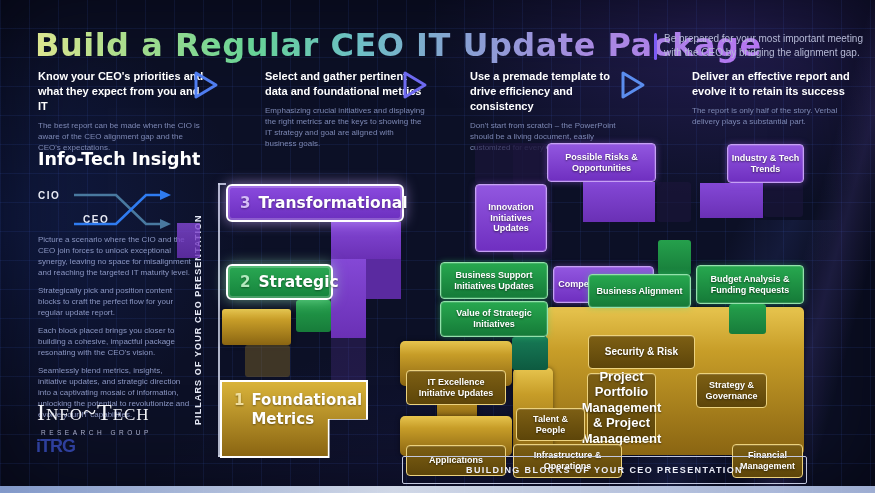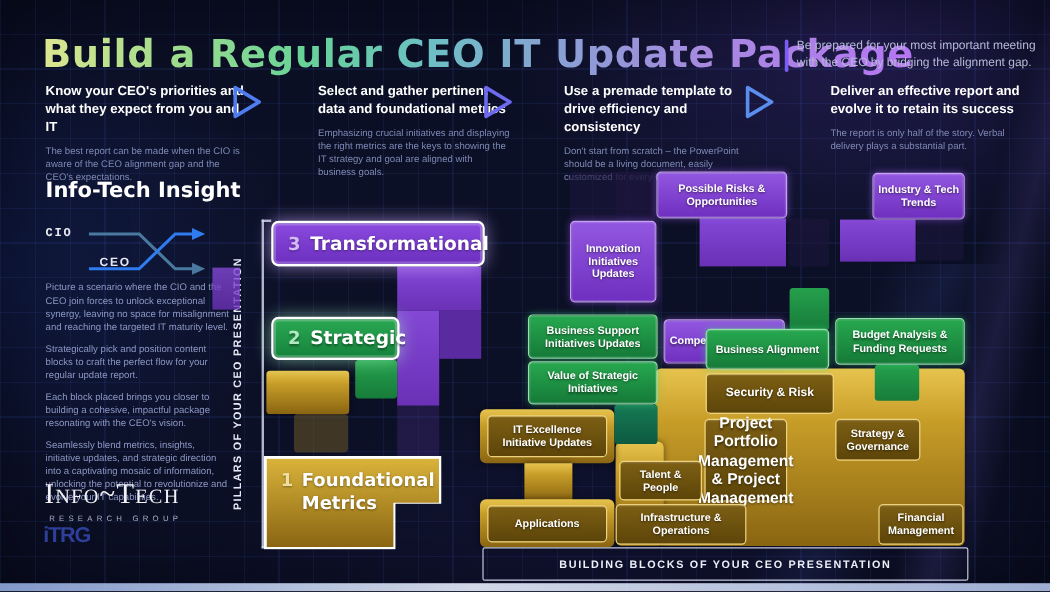--- a/index.html
+++ b/index.html
@@ -128,7 +128,7 @@
   </div>
 
   <div class="abs insight-h">Info-Tech Insight</div>
-  <div class="abs role" style="left:38px;top:190px;font-family:Liberation Mono, monospace;">CIO</div>
+  <div class="abs role" style="left:38px;top:190px;">CIO</div>
   <div class="abs role" style="left:38px;top:214px;padding-left:45px;">CEO</div>
   <svg class="abs" style="left:74px;top:186px;" width="100" height="50" viewBox="0 0 100 50">
     <path d="M0,9 H42 L72,38 H86" fill="none" stroke="#49799f" stroke-width="2.6"></path>

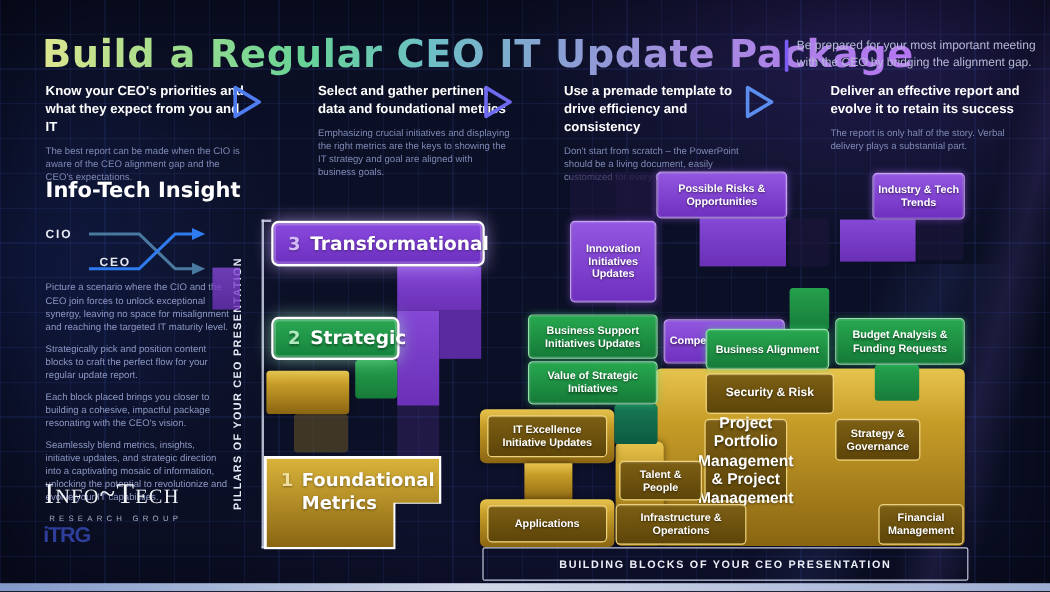--- a/index.html
+++ b/index.html
@@ -60,7 +60,7 @@
   .green-box{background:linear-gradient(180deg,#27a84f,#157a38);border:1px solid #93e2ab;
     box-shadow:0 0 6px rgba(60,220,120,.4), inset 0 0 0 1px rgba(255,255,255,.14);}
   .gold-inner{background:linear-gradient(180deg,#7d5f14,#5d4509);border:1px solid #ecd27e;
-    box-shadow:inset 0 1px 0 rgba(255,255,255,.15);}
+    box-shadow:inset 0 1px 0 rgba(255,255,255,.15);margin-top:24px;}
   .gold-piece{background:linear-gradient(180deg,#e7c44e 0%,#c79d28 30%,#8a6512 100%);border-radius:5px;
     box-shadow:0 0 5px rgba(0,0,0,.45);}
   .purple-t{background:linear-gradient(180deg,#8448d6,#6a30b5);}

